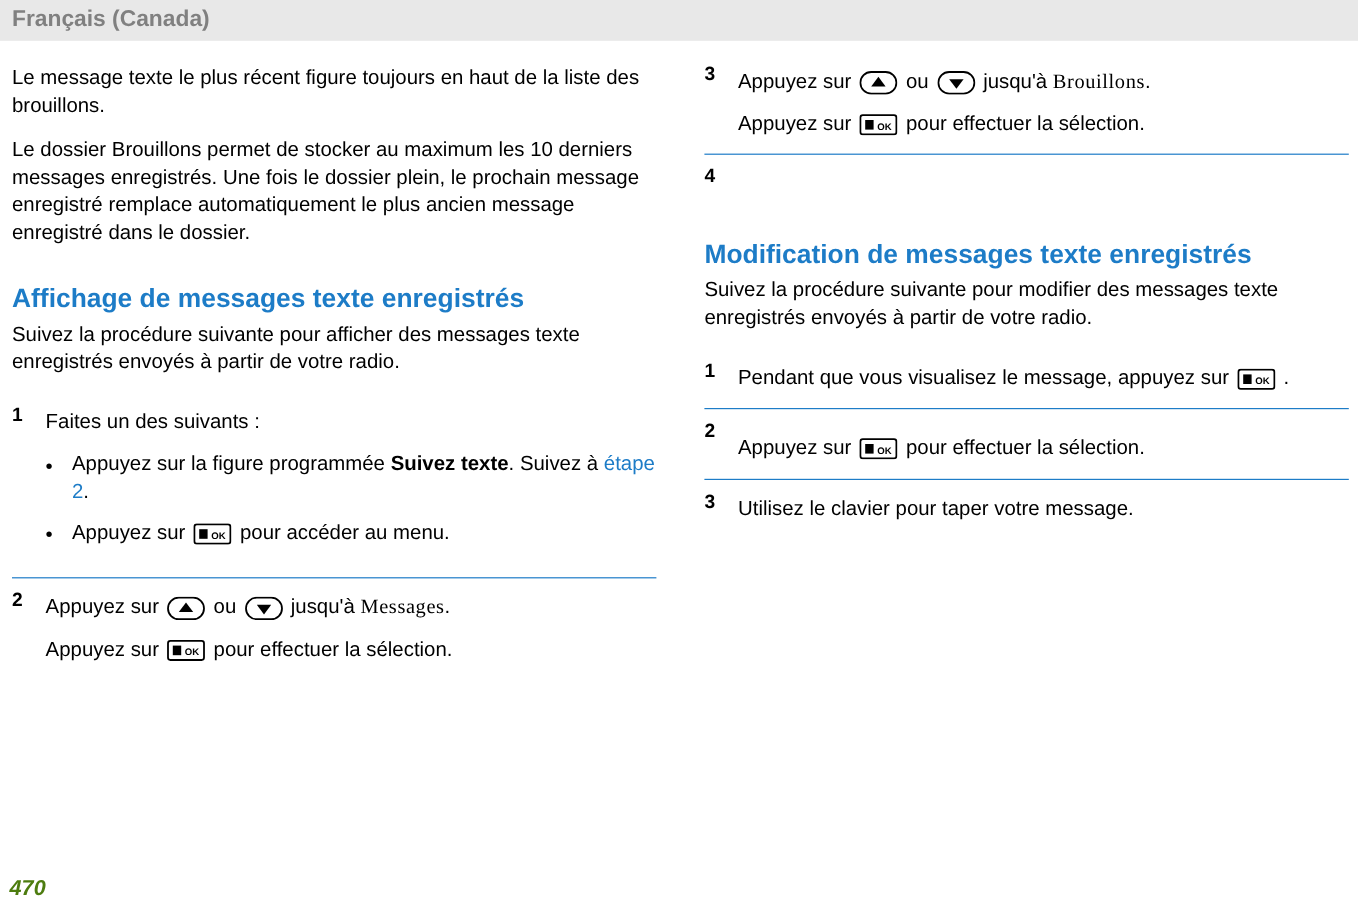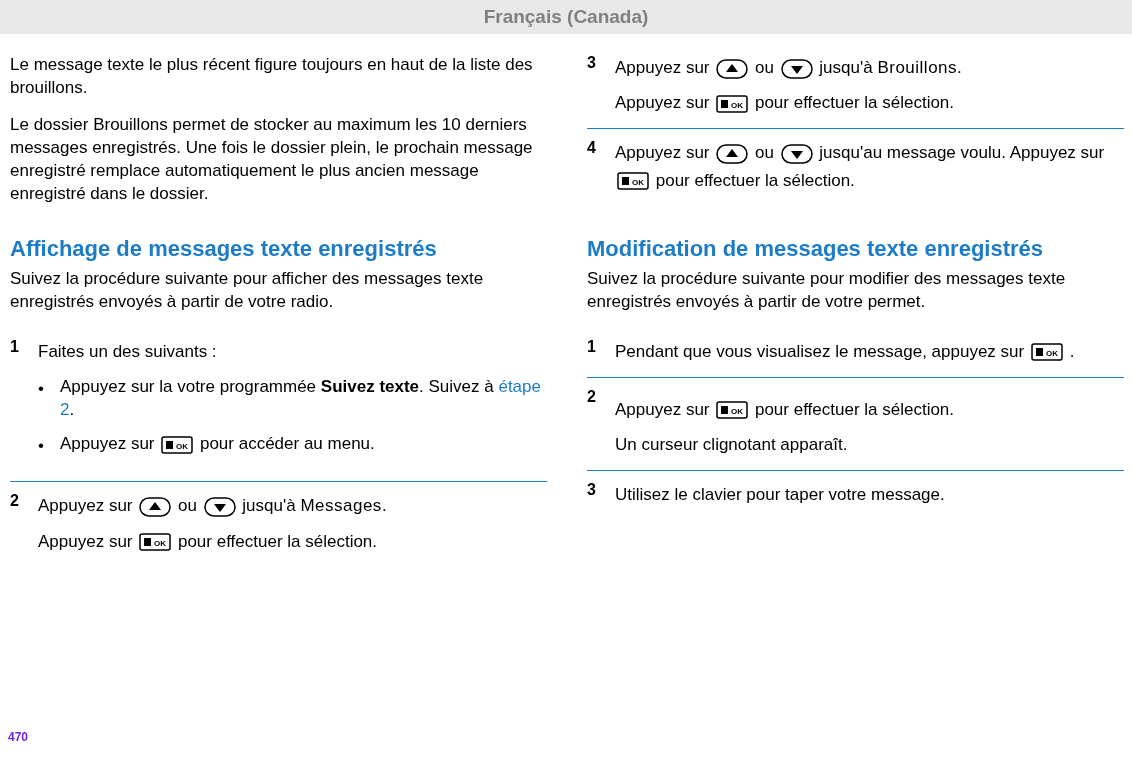--- a/index.html
+++ b/index.html
@@ -18,7 +18,6 @@
     font-size: 19px;
     font-weight: bold;
     color: #808080;
-    text-align: center;
   }
   .page {
     display: flex;

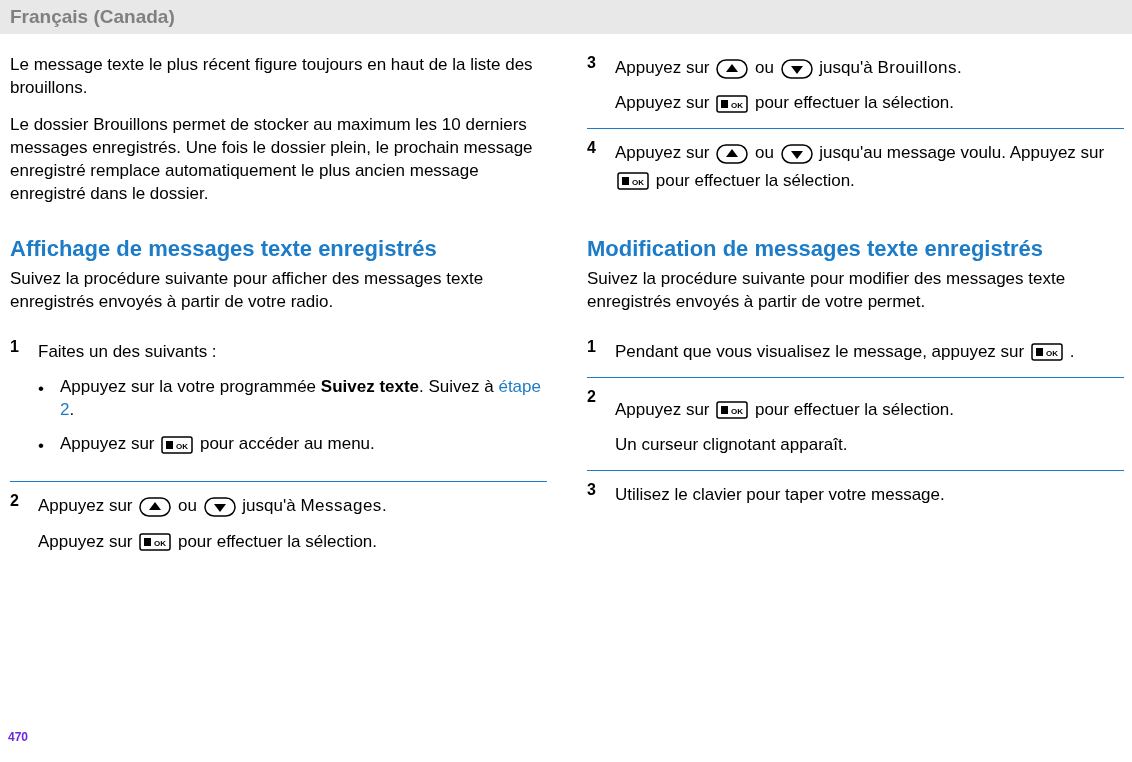--- a/index.html
+++ b/index.html
@@ -70,7 +70,7 @@
   .bold { font-weight: bold; }
   .link { color: #1d7cc7; }
   .mono {
-    font-family: Liberation Sans, sans-serif;
+    font-family: Liberation Serif, serif;
     letter-spacing: 0.5px;
   }
   .icon {

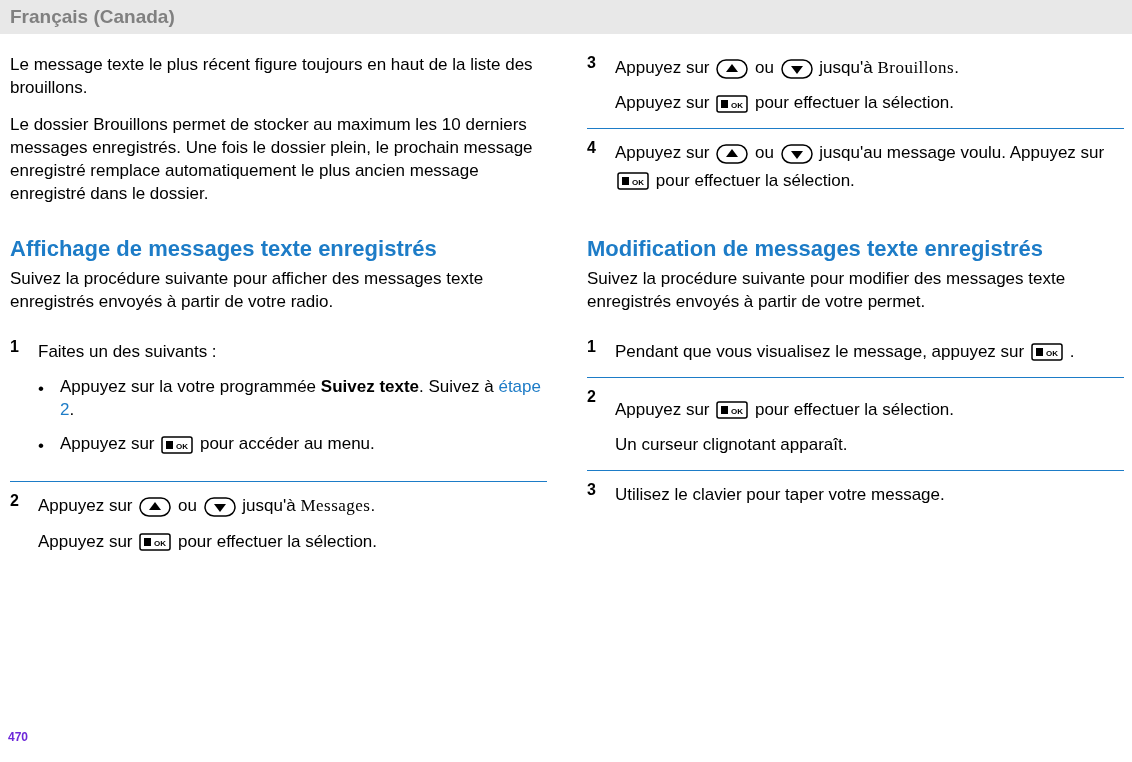--- a/index.html
+++ b/index.html
@@ -192,15 +192,6 @@
 
       <div class="step">
         <div class="step-num">4</div>
-        <div class="step-body">
-          <span>Appuyez sur </span><span class="icon"><svg width="32" height="20">
-                <use href="#key-up"></use>
-              </svg></span><span> ou </span><span class="icon"><svg width="32" height="20">
-                <use href="#key-down"></use>
-              </svg></span><span> jusqu'au message voulu. Appuyez sur </span><span class="icon"><svg width="32" height="18">
-                <use href="#key-ok"></use>
-              </svg></span><span> pour effectuer la sélection.</span>
-        </div>
       </div>
 
     </div>

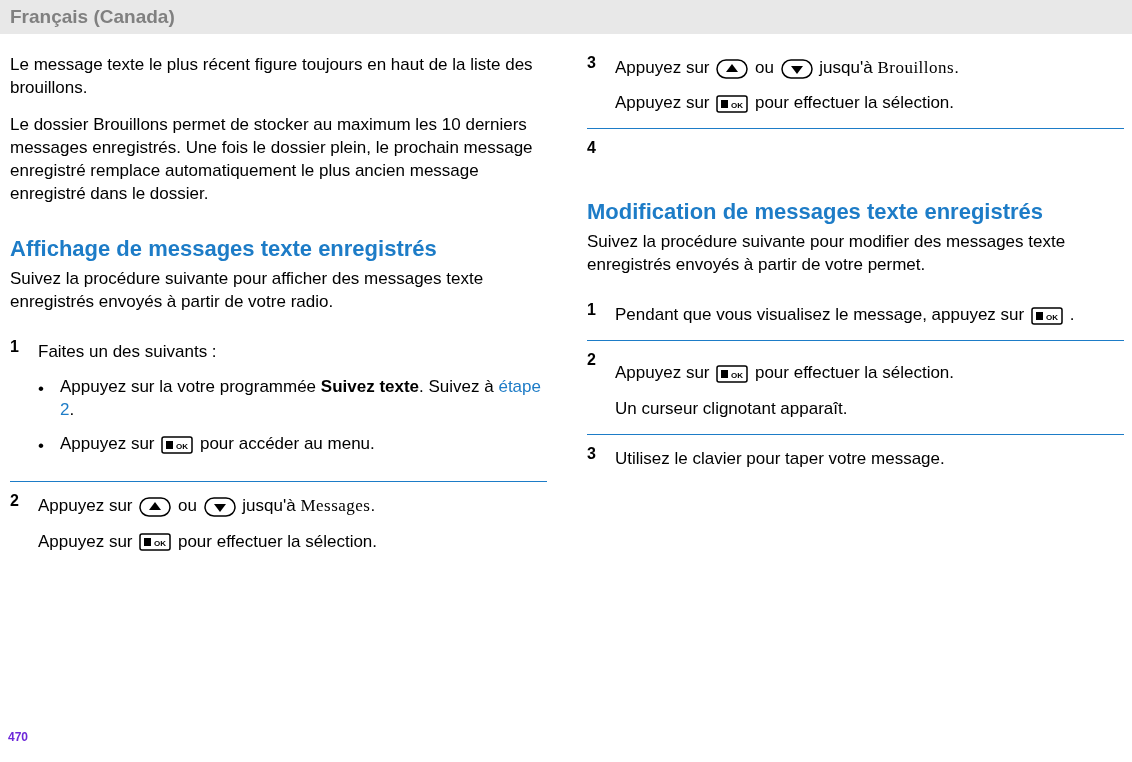--- a/index.html
+++ b/index.html
@@ -197,7 +197,7 @@
     </div>
 
     <h2>Modification de messages texte enregistrés</h2>
-    <p>Suivez la procédure suivante pour modifier des messages texte enregistrés envoyés à partir de votre permet.</p>
+    <p>Suivez la procédure suivante pour modifier des messages texte enregistrés envoyés à partir de votre radio.</p>
 
     <div class="steps">
 

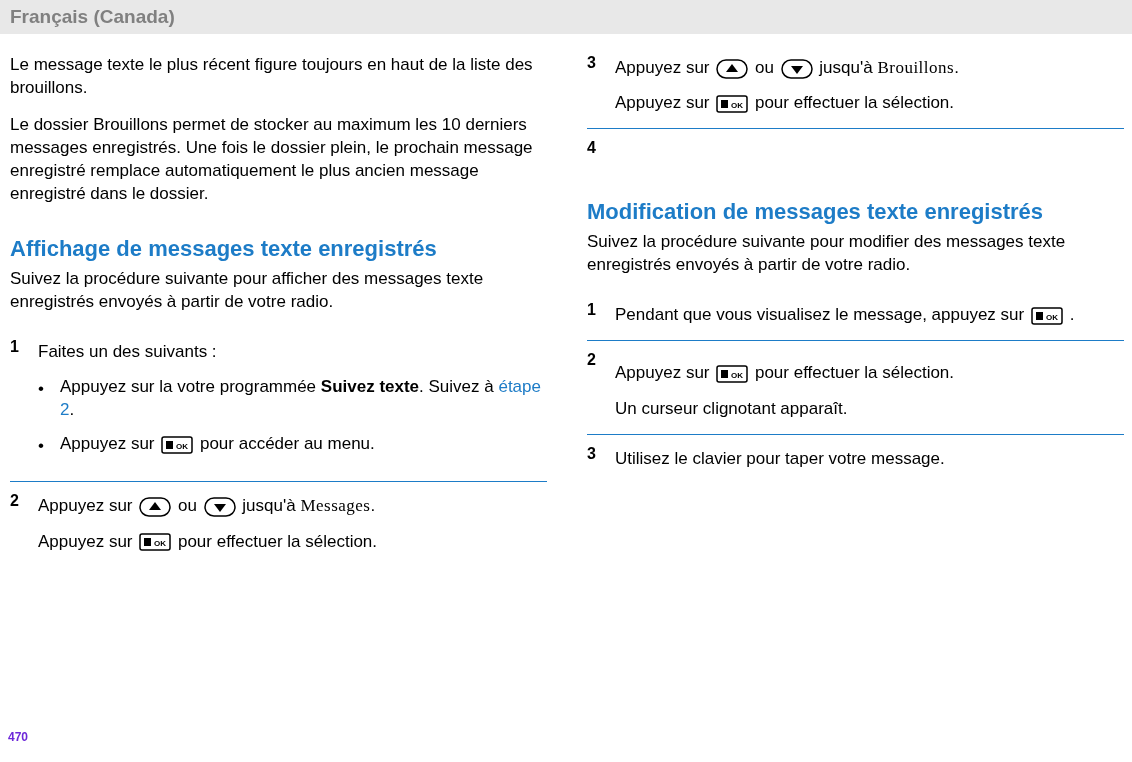--- a/index.html
+++ b/index.html
@@ -132,7 +132,7 @@
             <div class="sub">
               <span class="bullet"></span>
               <div class="sub-body">
-                <span>Appuyez sur la votre programmée </span><span class="bold">Suivez texte</span><span>. Suivez à </span><span class="link">étape 2</span><span>.</span>
+                <span>Appuyez sur la figure programmée </span><span class="bold">Suivez texte</span><span>. Suivez à </span><span class="link">étape 2</span><span>.</span>
               </div>
             </div>
             <div class="sub">

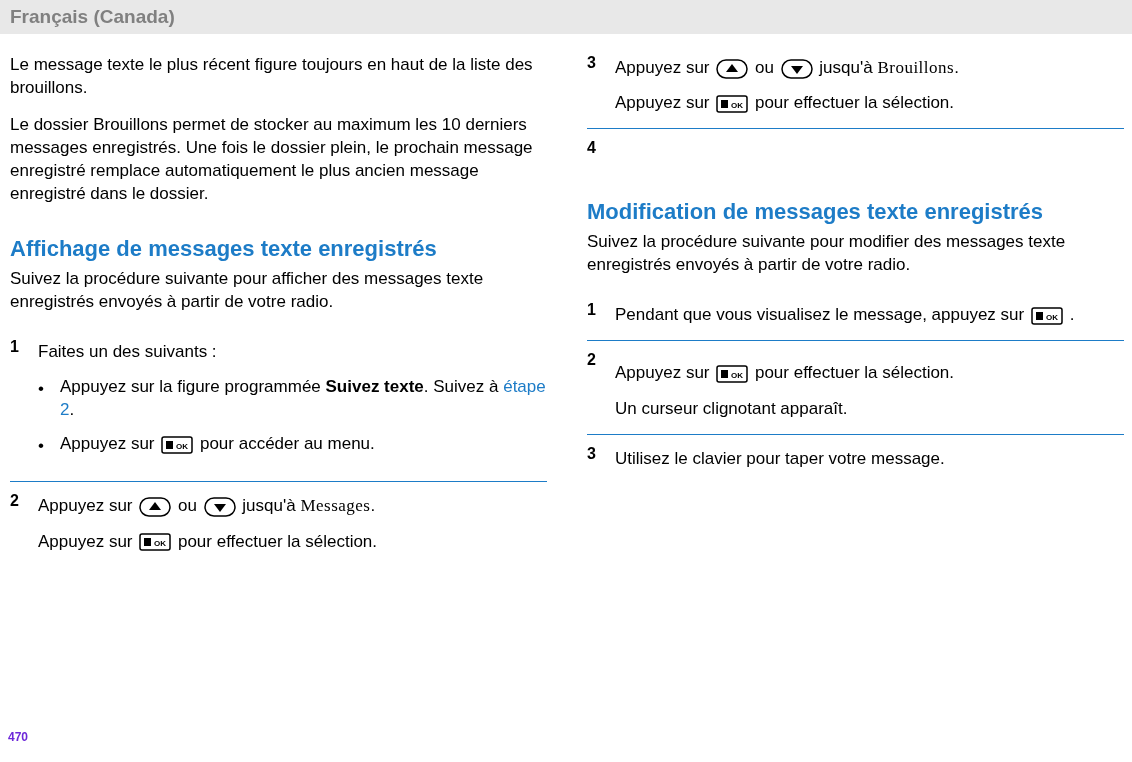--- a/index.html
+++ b/index.html
@@ -218,7 +218,6 @@
                   <use href="#key-ok"></use>
                 </svg></span><span> pour effectuer la sélection.</span>
           </div>
-          <div style="margin-top:8px">Un curseur clignotant apparaît.</div>
         </div>
       </div>
 

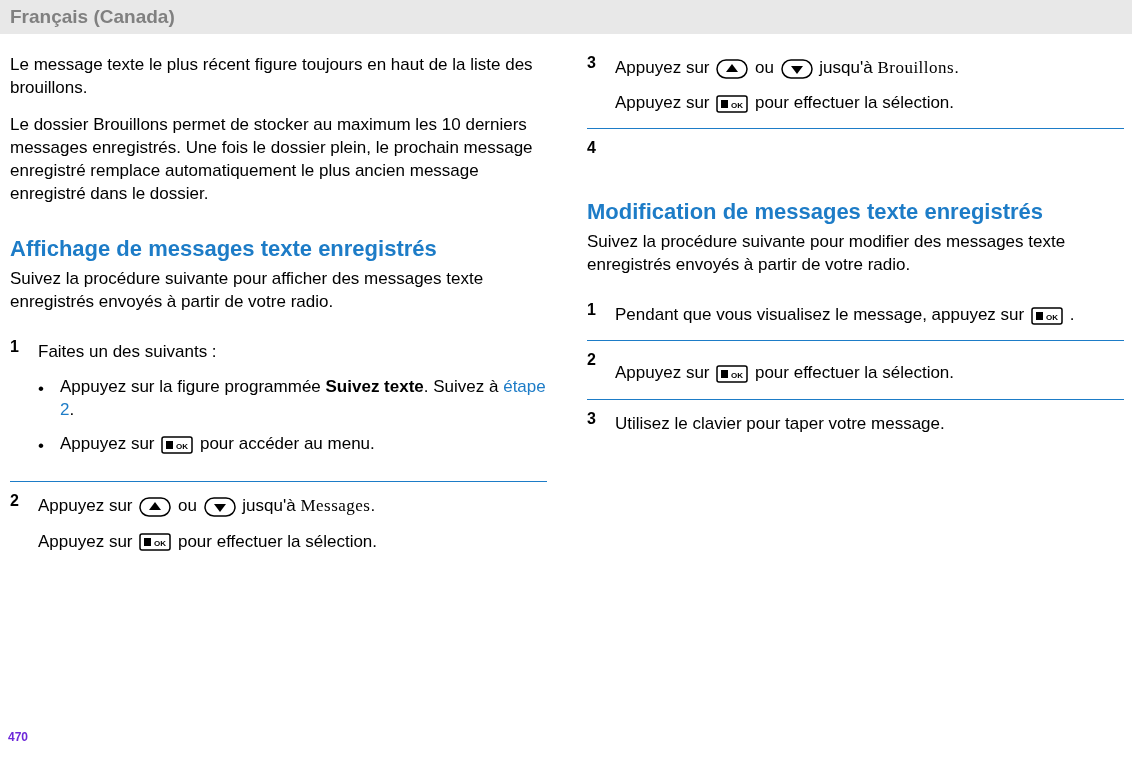--- a/index.html
+++ b/index.html
@@ -83,9 +83,10 @@
     position: absolute;
     left: 8px;
     top: 730px;
-    color: #6d28d9;
-    font-weight: bold;
-    font-size: 12px;
+    color: #4d7c0f;
+    font-weight: bold;
+    font-size: 18px;
+    font-style: italic;
   }
 </style>
 </head>

